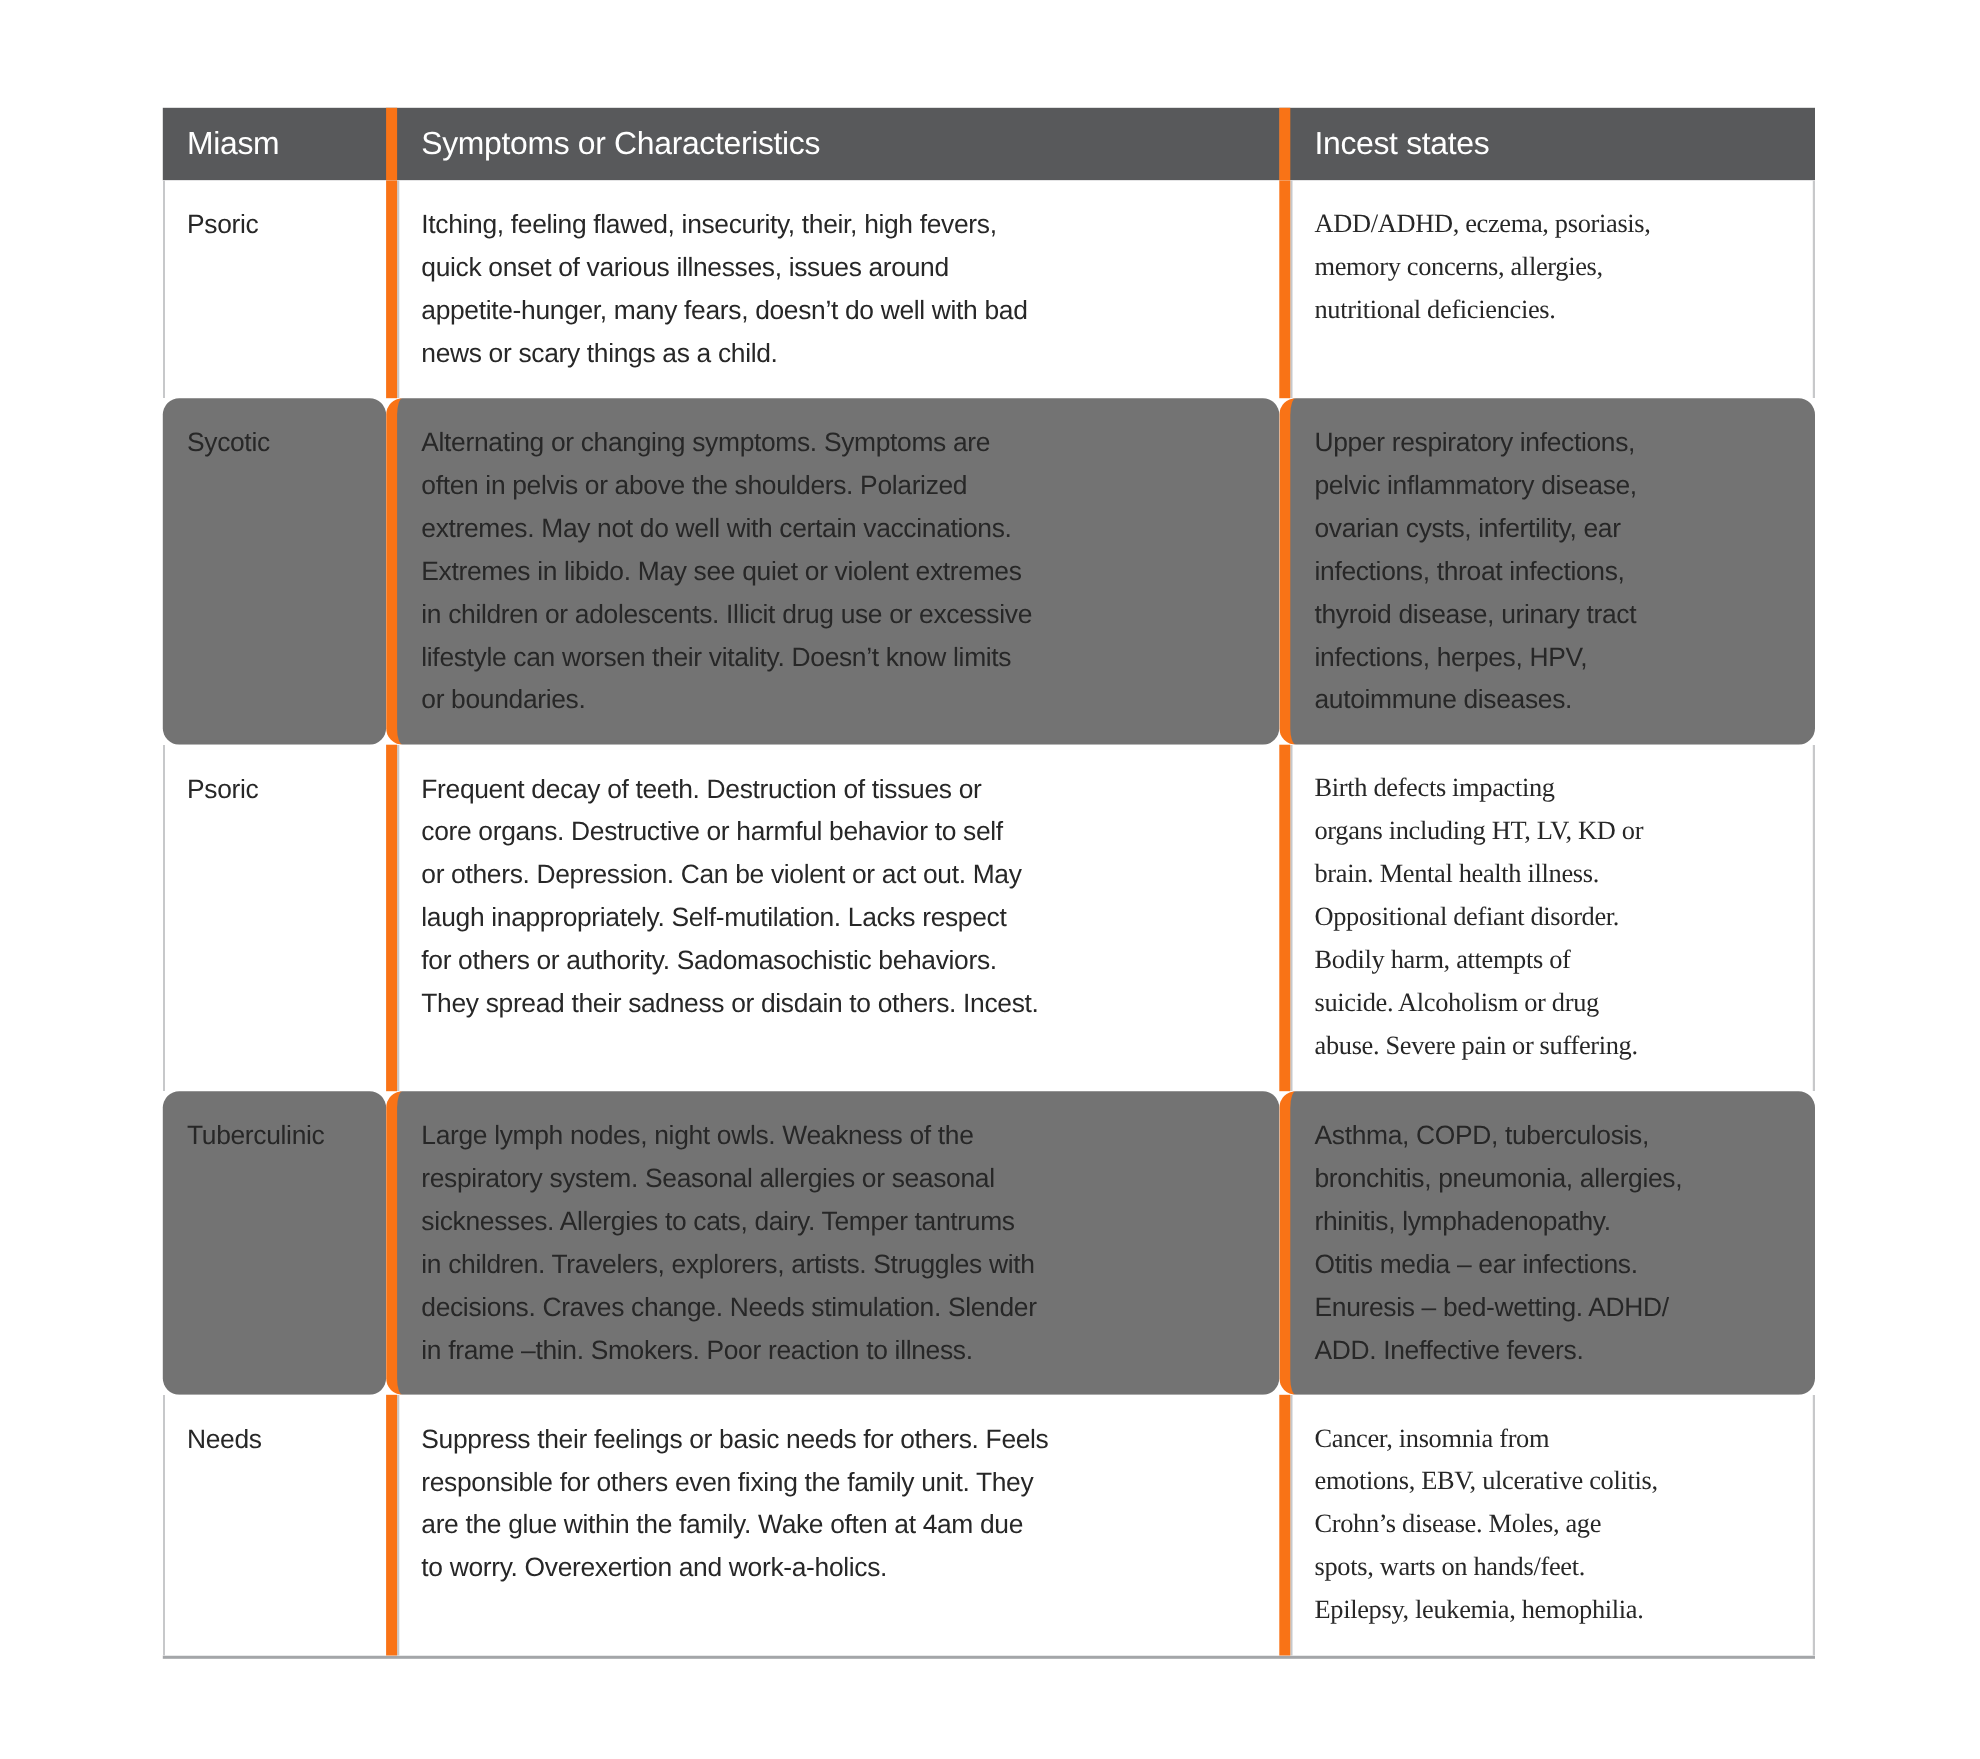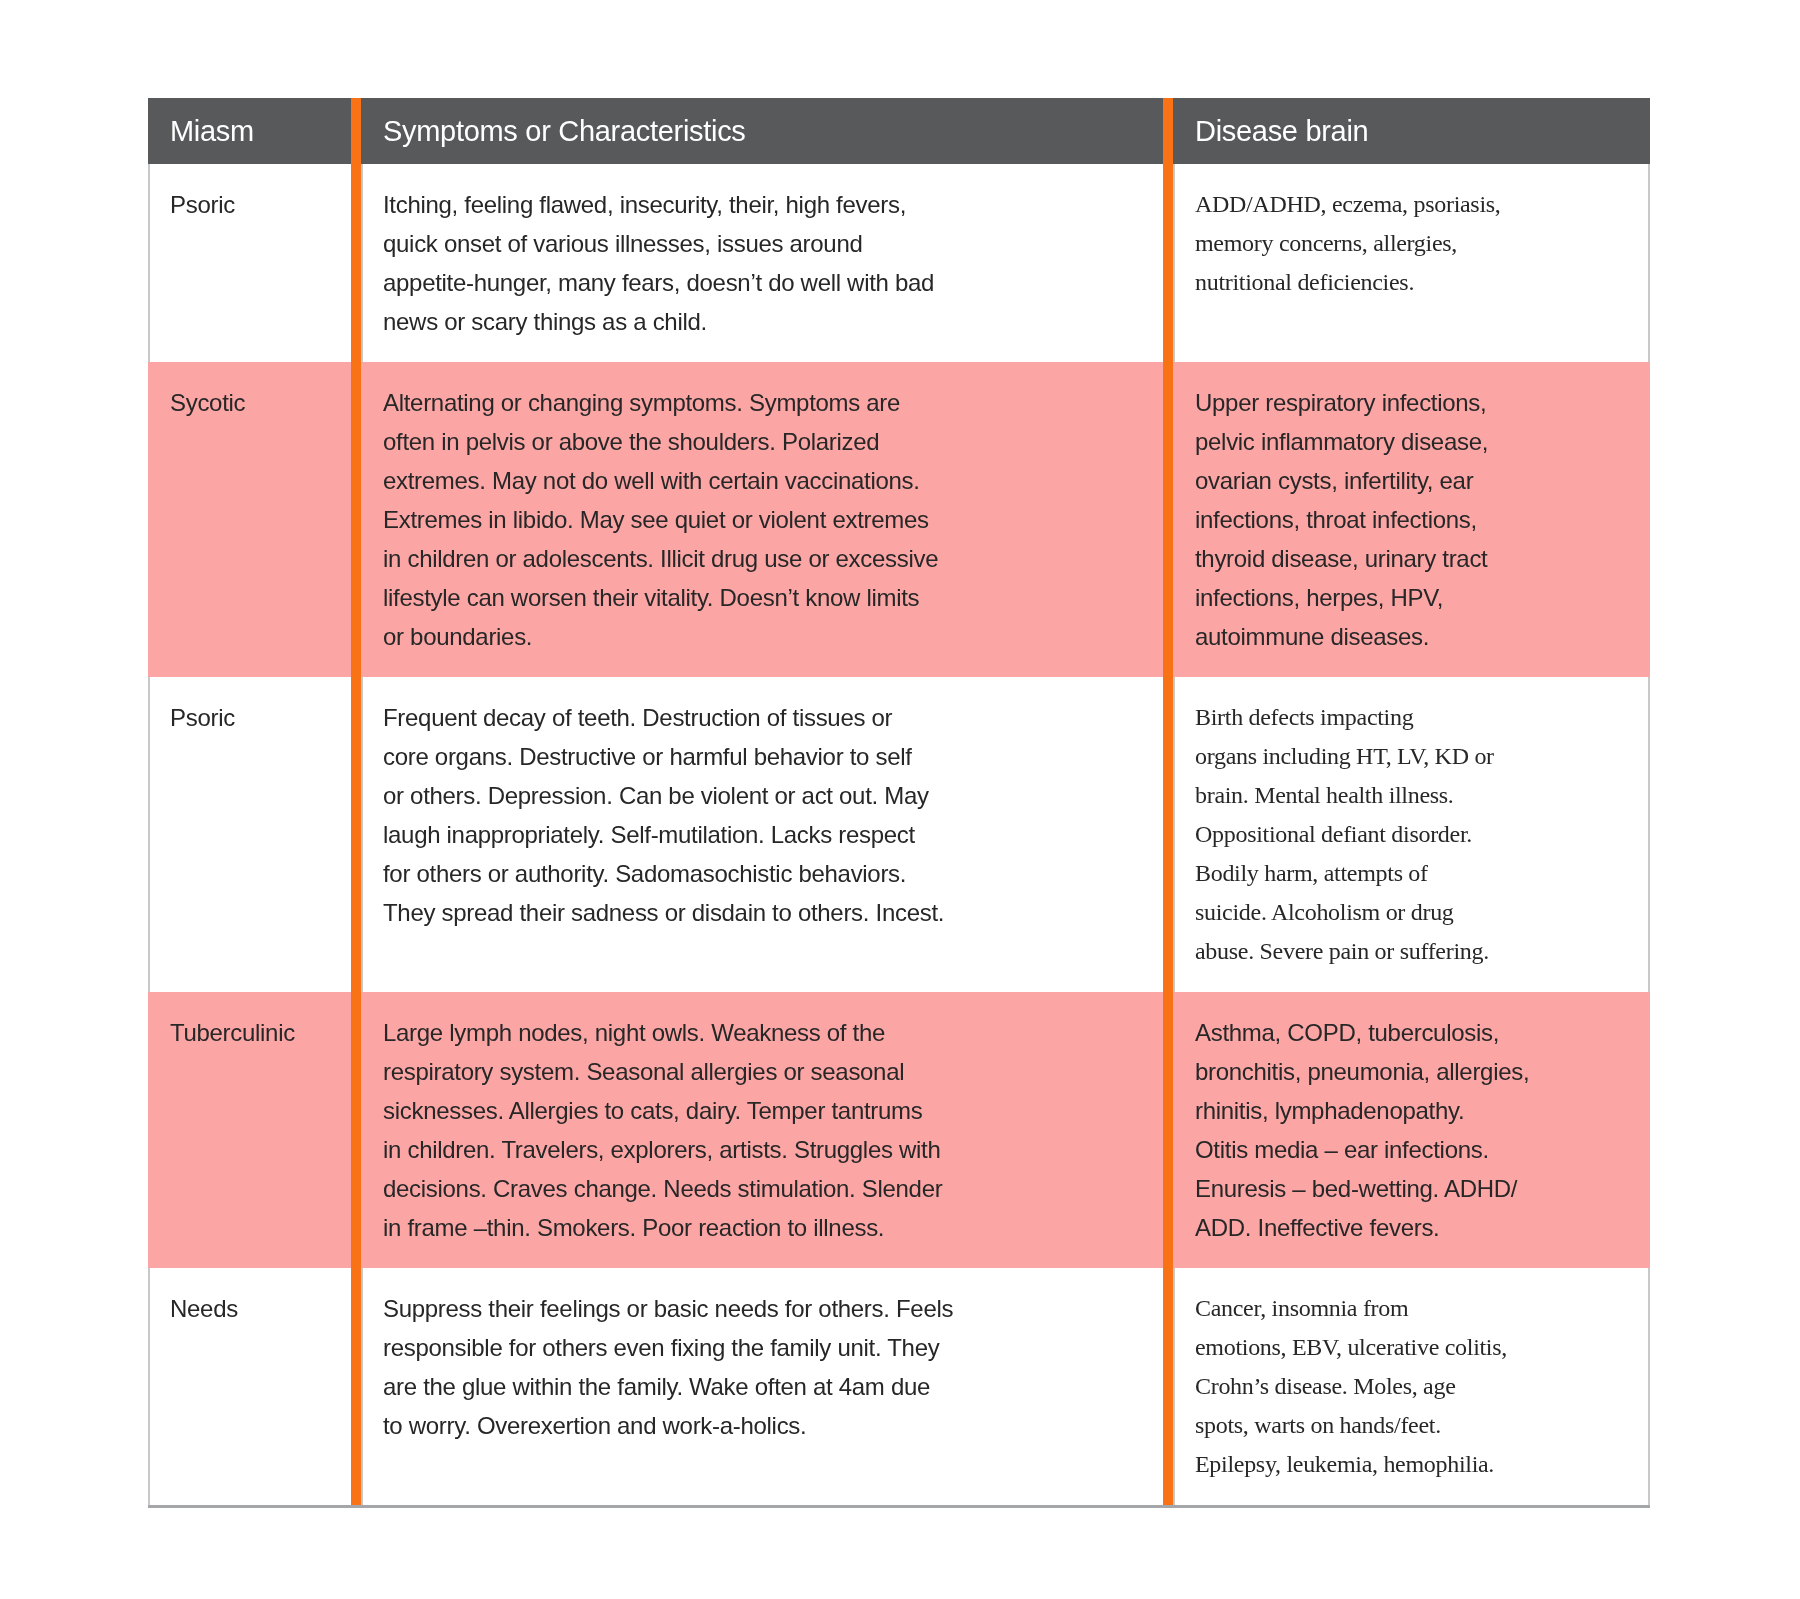--- a/index.html
+++ b/index.html
@@ -77,7 +77,7 @@
       <tr>
         <th>Miasm</th>
         <th>Symptoms or Characteristics</th>
-        <th>Disease brain</th>
+        <th>Incest states</th>
       </tr>
     </thead>
     <tbody>

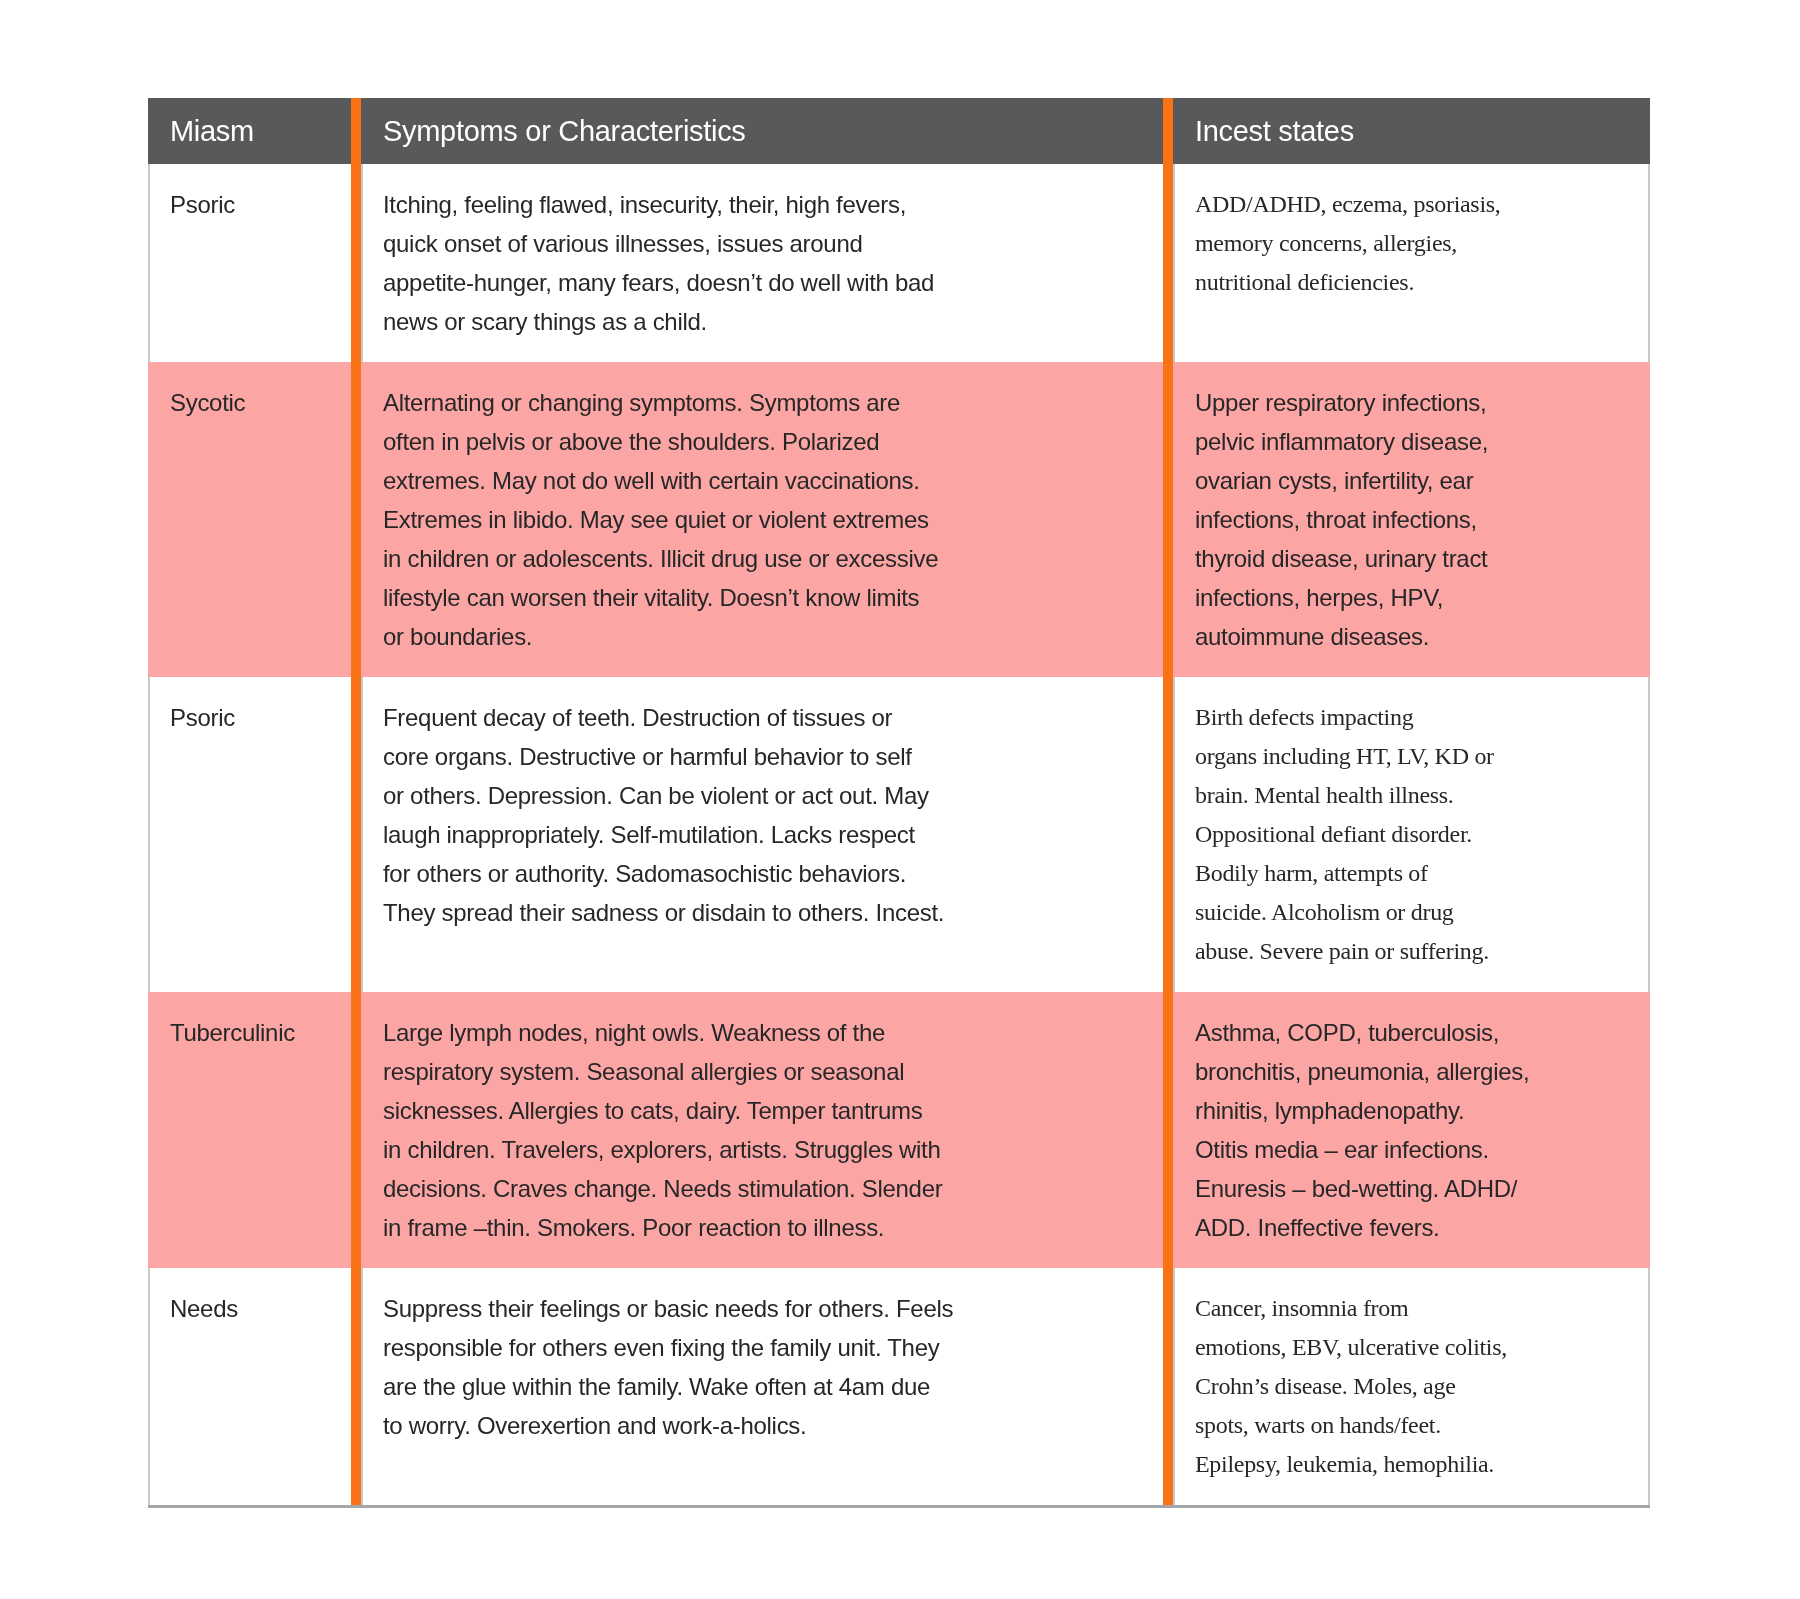--- a/index.html
+++ b/index.html
@@ -58,7 +58,7 @@
     border-left: 10px solid #f97316;
   }
   
-  tr.shaded td { background: #fca5a5; }
+  tr.shaded td { background: #737373; border-radius: 15px; }
   
   tr.plain td { box-shadow: inset 2px 0 0 #c7c8ca; }
   tr.plain td:last-child { box-shadow: inset 2px 0 0 #c7c8ca, inset -2px 0 0 #c7c8ca; font-family: Liberation Serif, serif; }

